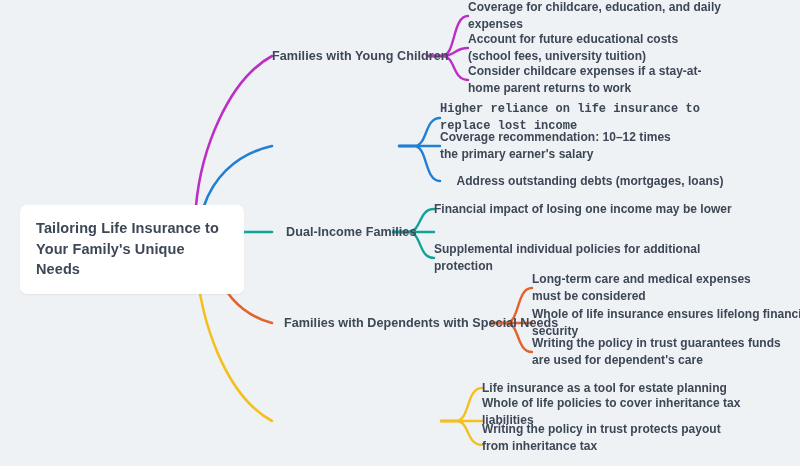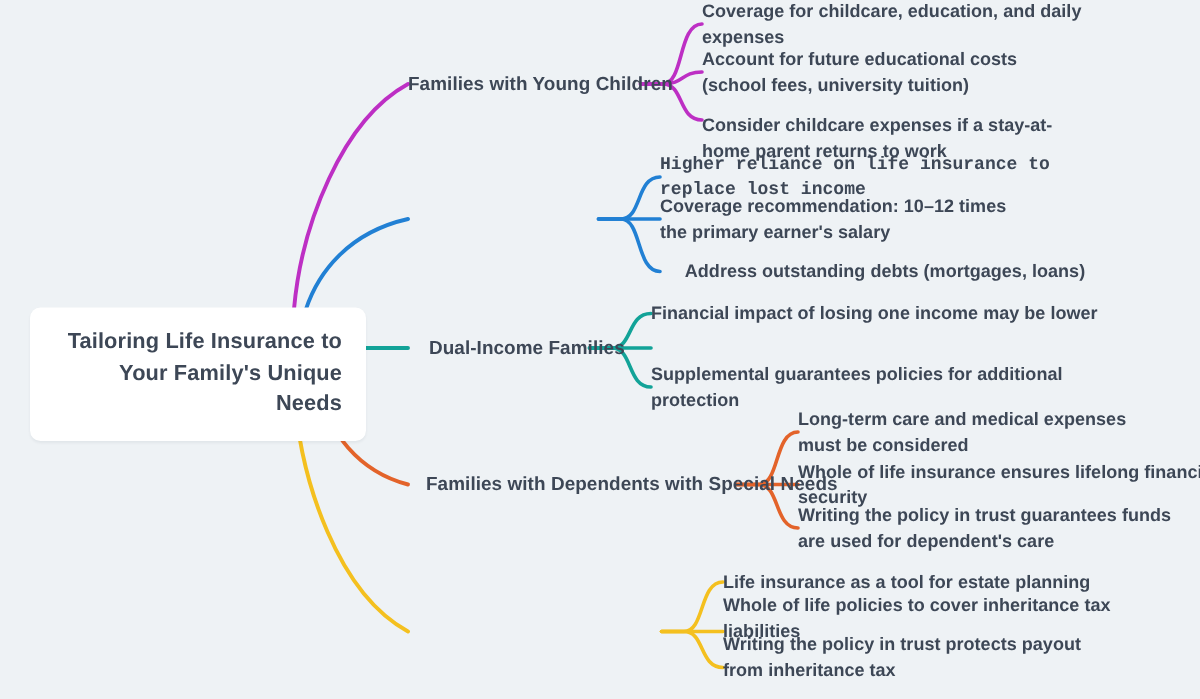--- a/index.html
+++ b/index.html
@@ -99,7 +99,7 @@
   <div class="branch-label" style="left:272px;top:56px;">Families with Young Children</div>
   <div class="leaf-label w2" style="left:468px;top:16px;">Coverage for childcare, education, and daily expenses</div>
   <div class="leaf-label w1" style="left:468px;top:48px;">Account for future educational costs (school fees, university tuition)</div>
-  <div class="leaf-label w1" style="left:468px;top:92px;">Consider childcare expenses if a stay-at-home parent returns to work</div>
+  <div class="leaf-label w1" style="left:468px;top:80px;">Consider childcare expenses if a stay-at-home parent returns to work</div>
 
   <div class="leaf-label w2" style="left:440px;top:118px;font-family:Liberation Mono, monospace;">Higher reliance on life insurance to replace lost income</div>
   <div class="leaf-label w1" style="left:440px;top:146px;">Coverage recommendation: 10–12 times the primary earner's salary</div>

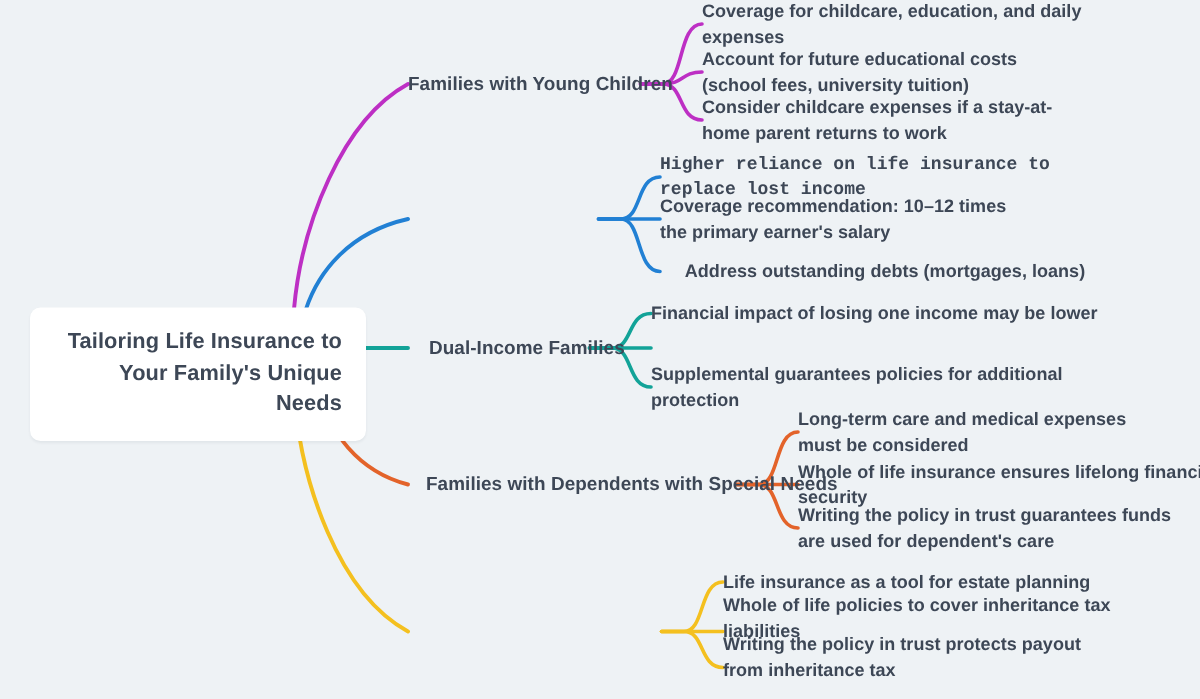--- a/index.html
+++ b/index.html
@@ -28,7 +28,6 @@
     line-height:1.42;
     letter-spacing:.1px;
     box-shadow:0 1px 2px rgba(20,30,45,.06);
-    text-align:right;
   }
 
   .branch-label{

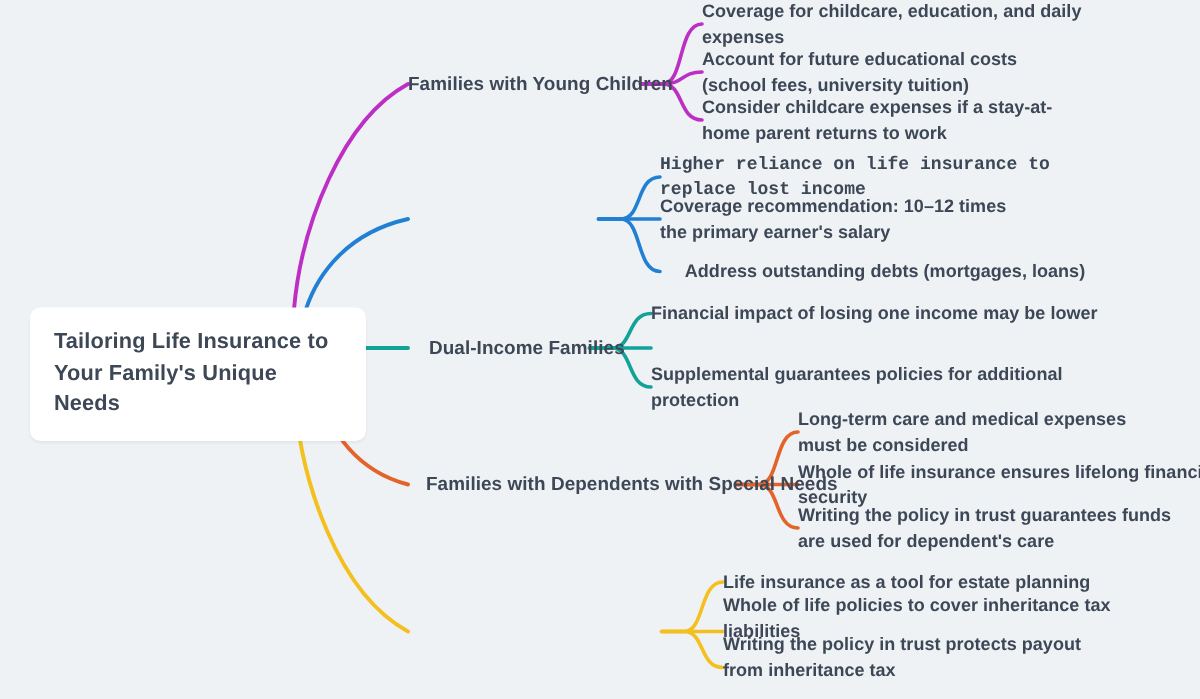--- a/index.html
+++ b/index.html
@@ -106,7 +106,7 @@
 
   <div class="branch-label" style="left:286px;top:232px;">Dual-Income Families</div>
   <div class="leaf-label w2" style="left:434px;top:209px;">Financial impact of losing one income may be lower</div>
-  <div class="leaf-label w2" style="left:434px;top:258px;">Supplemental guarantees policies for additional protection</div>
+  <div class="leaf-label w2" style="left:434px;top:258px;">Supplemental individual policies for additional protection</div>
 
   <div class="branch-label" style="left:284px;top:323px;">Families with Dependents with Special Needs</div>
   <div class="leaf-label w1" style="left:532px;top:288px;">Long-term care and medical expenses must be considered</div>

